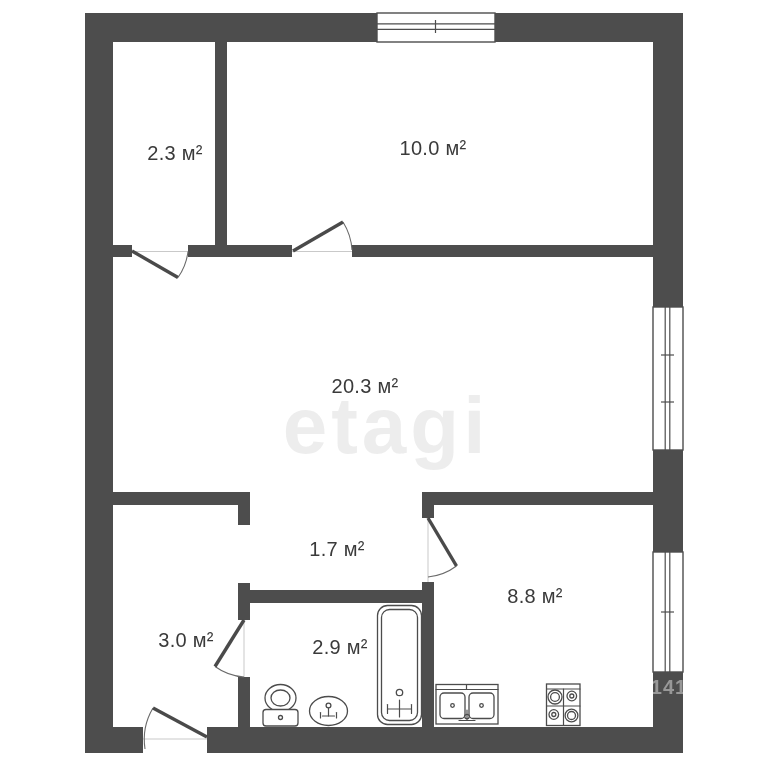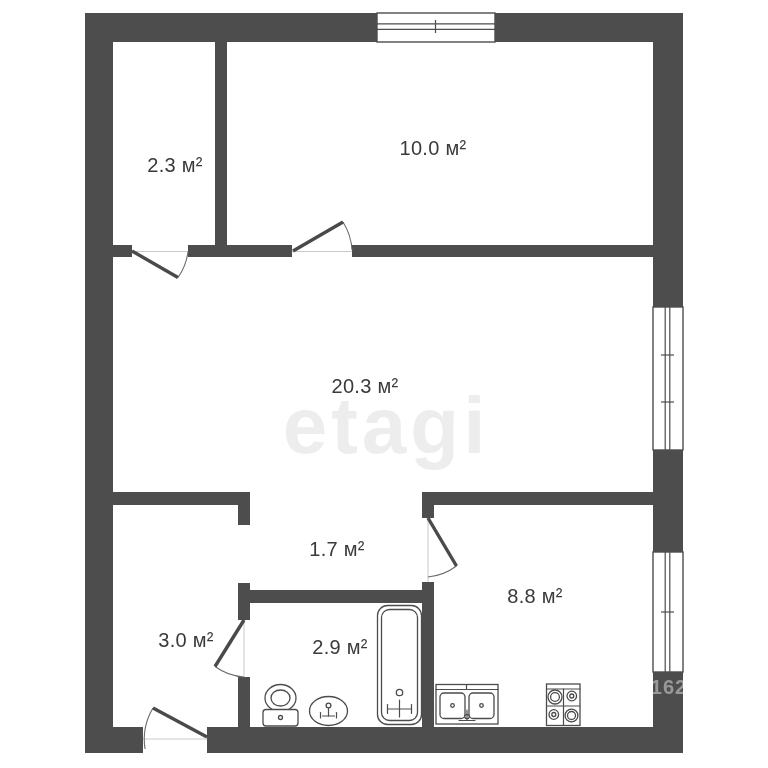--- a/index.html
+++ b/index.html
@@ -171,7 +171,7 @@
     </g>
   </svg>
 
-  <div class="area-label" style="left:175px;top:153px;margin-top:12px;">2.3 м²</div>
+  <div class="area-label" style="left:175px;top:153px;">2.3 м²</div>
   <div class="area-label" style="left:433px;top:148px;">10.0 м²</div>
   <div class="area-label" style="left:365px;top:386px;">20.3 м²</div>
   <div class="area-label" style="left:337px;top:549px;">1.7 м²</div>

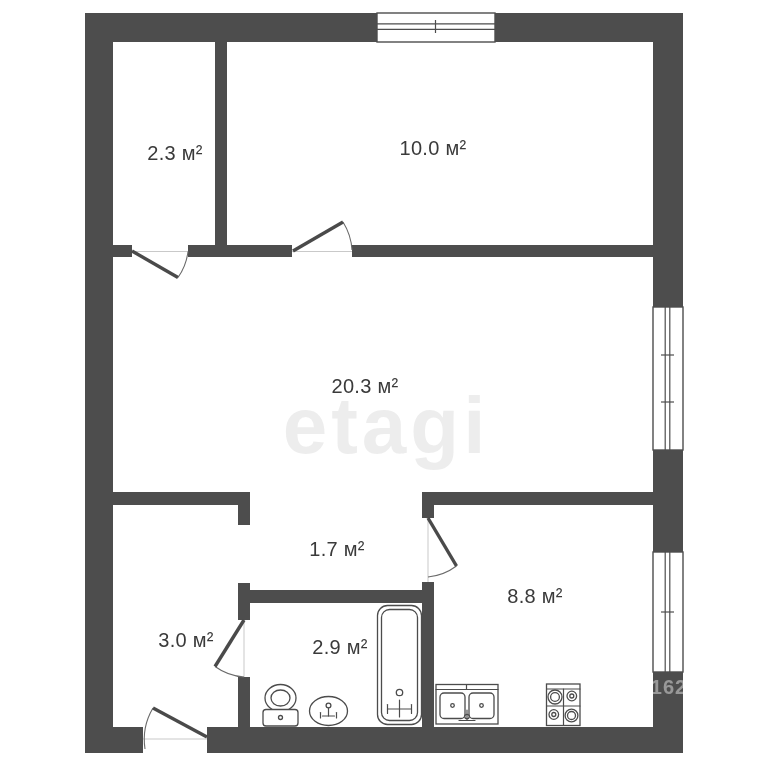--- a/index.html
+++ b/index.html
@@ -179,7 +179,7 @@
   <div class="area-label" style="left:340px;top:647px;text-align:center;">2.9 м²</div>
   <div class="area-label" style="left:535px;top:596px;">8.8 м²</div>
 
-  <div class="corner-watermark">162</div>
+  <div class="corner-watermark">141</div>
 </div>
 
 </body></html>

